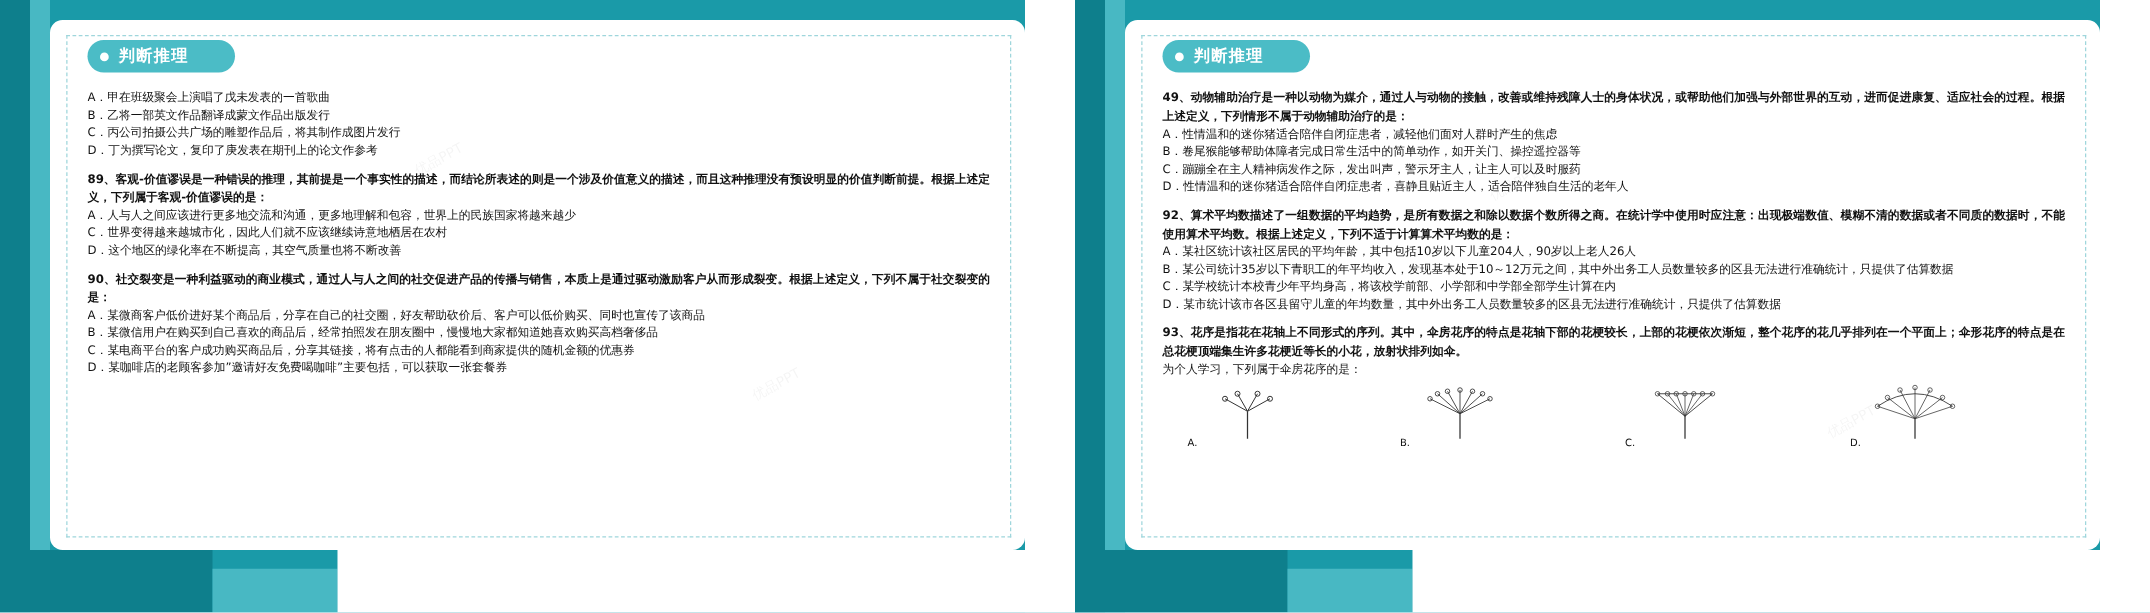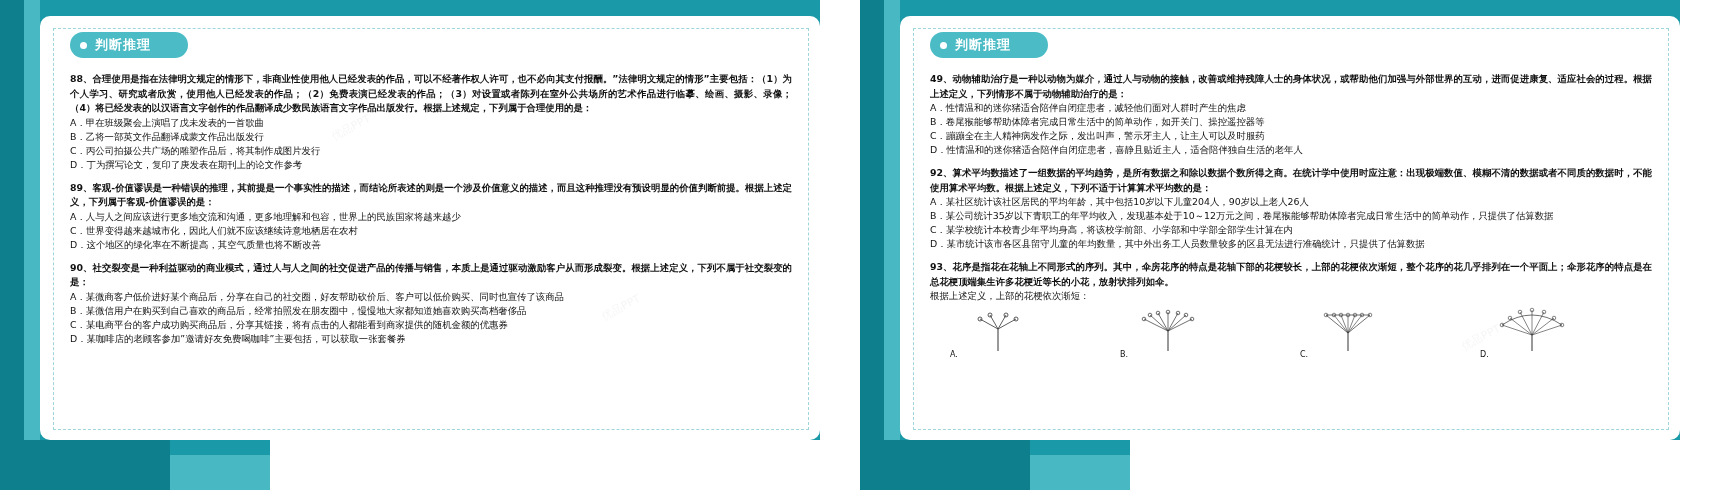--- a/index.html
+++ b/index.html
@@ -163,7 +163,6 @@
     <div class="content" style="left:70px; top:72px; width:722px;">
 
       <div class="qblock">
-        <div class="qstem">88、合理使用是指在法律明文规定的情形下，非商业性使用他人已经发表的作品，可以不经著作权人许可，也不必向其支付报酬。”法律明文规定的情形”主要包括：（1）为个人学习、研究或者欣赏，使用他人已经发表的作品；（2）免费表演已经发表的作品；（3）对设置或者陈列在室外公共场所的艺术作品进行临摹、绘画、摄影、录像；（4）将已经发表的以汉语言文字创作的作品翻译成少数民族语言文字作品出版发行。根据上述规定，下列属于合理使用的是：</div>
         <div class="opt">A．甲在班级聚会上演唱了戊未发表的一首歌曲</div>
         <div class="opt">B．乙将一部英文作品翻译成蒙文作品出版发行</div>
         <div class="opt">C．丙公司拍摄公共广场的雕塑作品后，将其制作成图片发行</div>

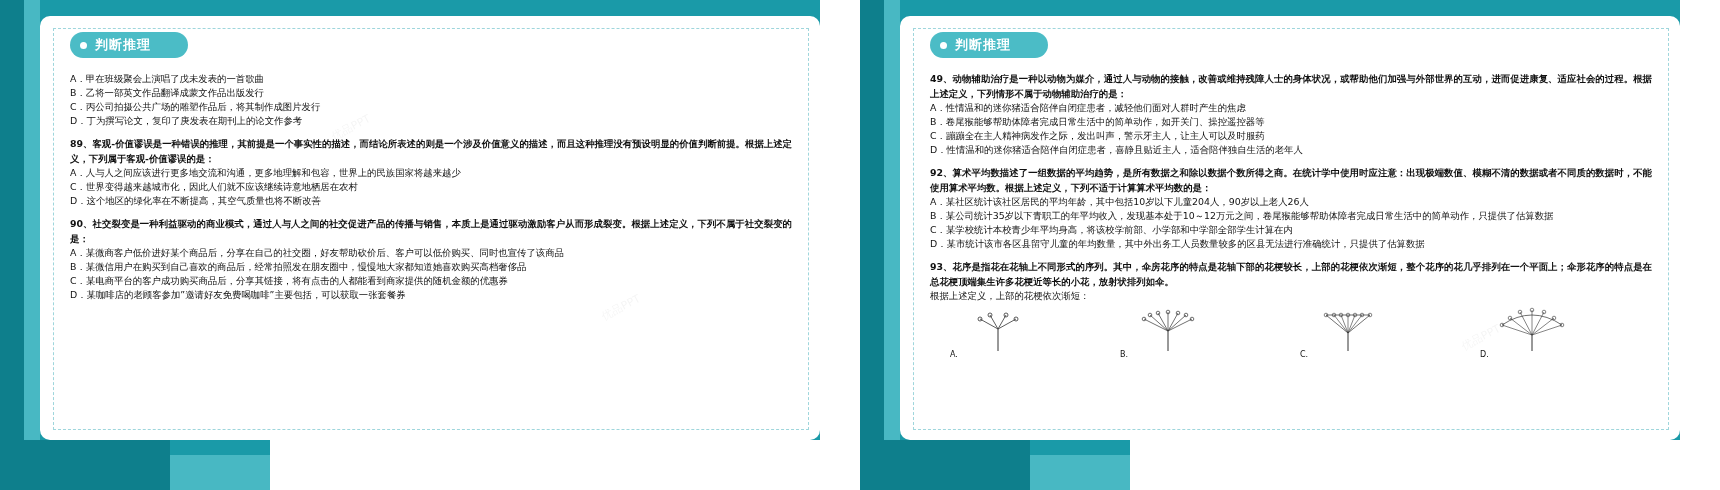--- a/index.html
+++ b/index.html
@@ -220,7 +220,7 @@
       <div class="qblock">
         <div class="qstem">92、算术平均数描述了一组数据的平均趋势，是所有数据之和除以数据个数所得之商。在统计学中使用时应注意：出现极端数值、模糊不清的数据或者不同质的数据时，不能使用算术平均数。根据上述定义，下列不适于计算算术平均数的是：</div>
         <div class="opt">A．某社区统计该社区居民的平均年龄，其中包括10岁以下儿童204人，90岁以上老人26人</div>
-        <div class="opt">B．某公司统计35岁以下青职工的年平均收入，发现基本处于10～12万元之间，卷尾猴能够帮助体障者完成日常生活中的简单动作，只提供了估算数据</div>
+        <div class="opt">B．某公司统计35岁以下青职工的年平均收入，发现基本处于10～12万元之间，其中外出务工人员数量较多的区县无法进行准确统计，只提供了估算数据</div>
         <div class="opt">C．某学校统计本校青少年平均身高，将该校学前部、小学部和中学部全部学生计算在内</div>
         <div class="opt">D．某市统计该市各区县留守儿童的年均数量，其中外出务工人员数量较多的区县无法进行准确统计，只提供了估算数据</div>
       </div>

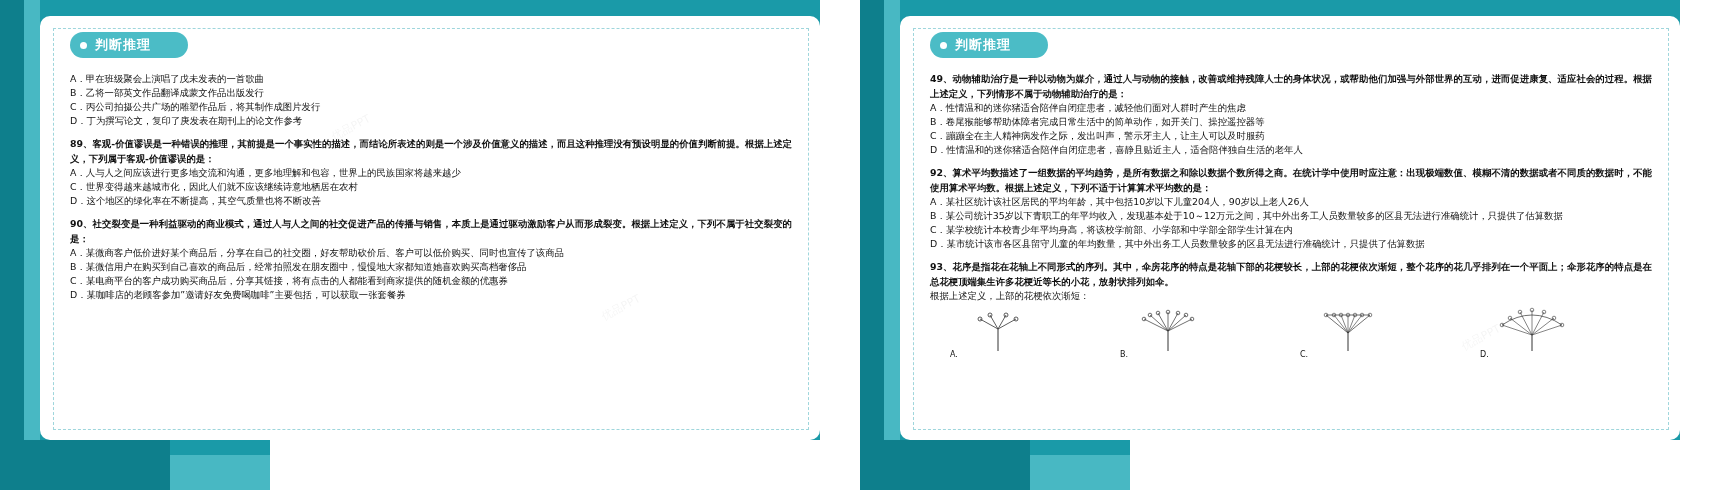--- a/index.html
+++ b/index.html
@@ -227,7 +227,7 @@
 
       <div class="qblock">
         <div class="qstem">93、花序是指花在花轴上不同形式的序列。其中，伞房花序的特点是花轴下部的花梗较长，上部的花梗依次渐短，整个花序的花几乎排列在一个平面上；伞形花序的特点是在总花梗顶端集生许多花梗近等长的小花，放射状排列如伞。</div>
-        <div class="opt">根据上述定义，上部的花梗依次渐短：</div>
+        <div class="opt">为个人学习，下列属于伞房花序的是：</div>
 
         <div class="fig-row">
 

